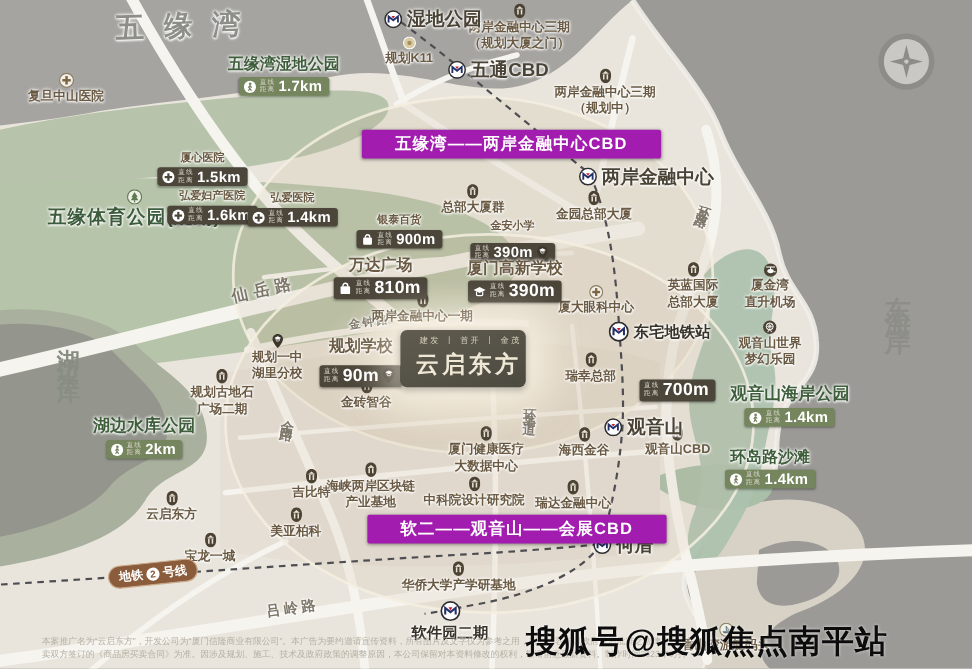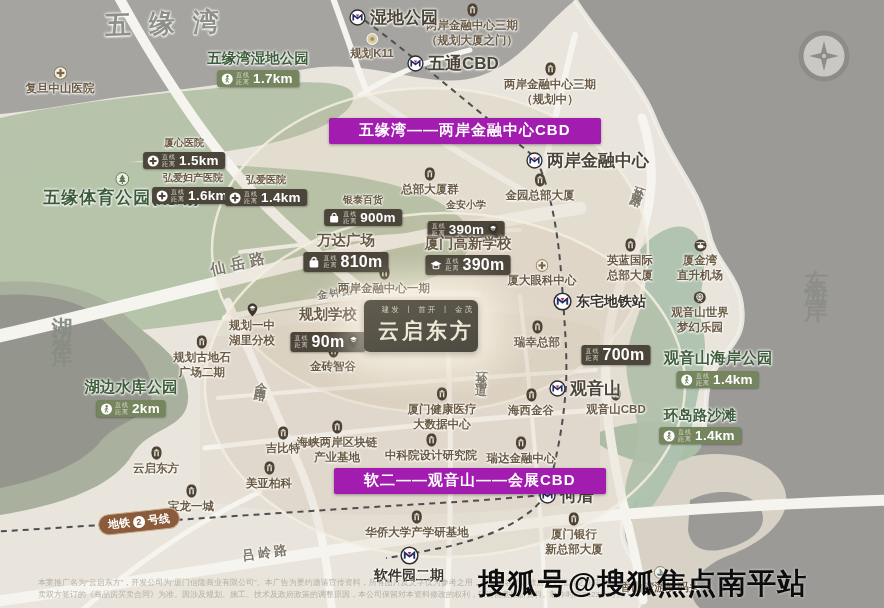--- a/index.html
+++ b/index.html
@@ -576,13 +576,6 @@
       </svg>
   <div>华侨大学产学研基地</div>
 </div>
-<div class="poi halo" style="left:574px;top:512px;">
-  <svg width="11" height="14">
-        <use href="#i-bld"></use>
-      </svg>
-  <div>厦门银行</div>
-      <div>新总部大厦</div>
-</div>
 <div class="poi halo" style="left:660px;top:566px;">
   <svg width="13" height="13">
         <use href="#i-boat"></use>

